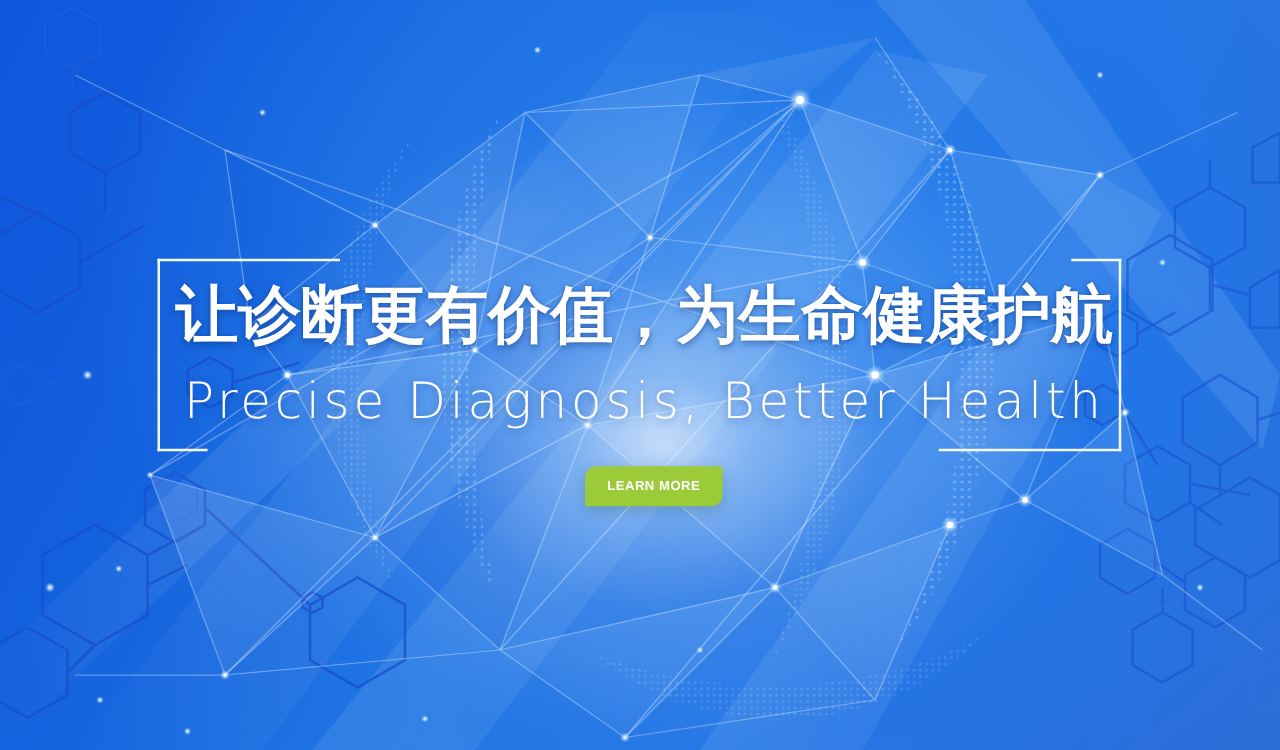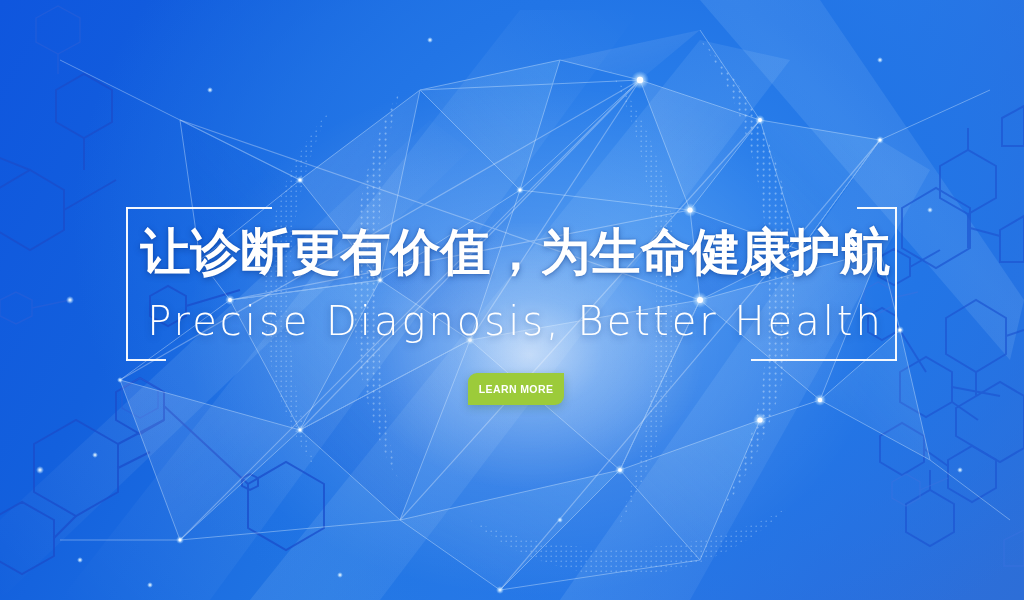--- a/index.html
+++ b/index.html
@@ -80,7 +80,7 @@
   .cta{
     position:absolute;
     left:468px;top:373px;
-    width:96px;height:32px;
+    width:110px;height:32px;
     display:flex;align-items:center;justify-content:center;
     background:#9ccb3a;
     color:#ffffff;

